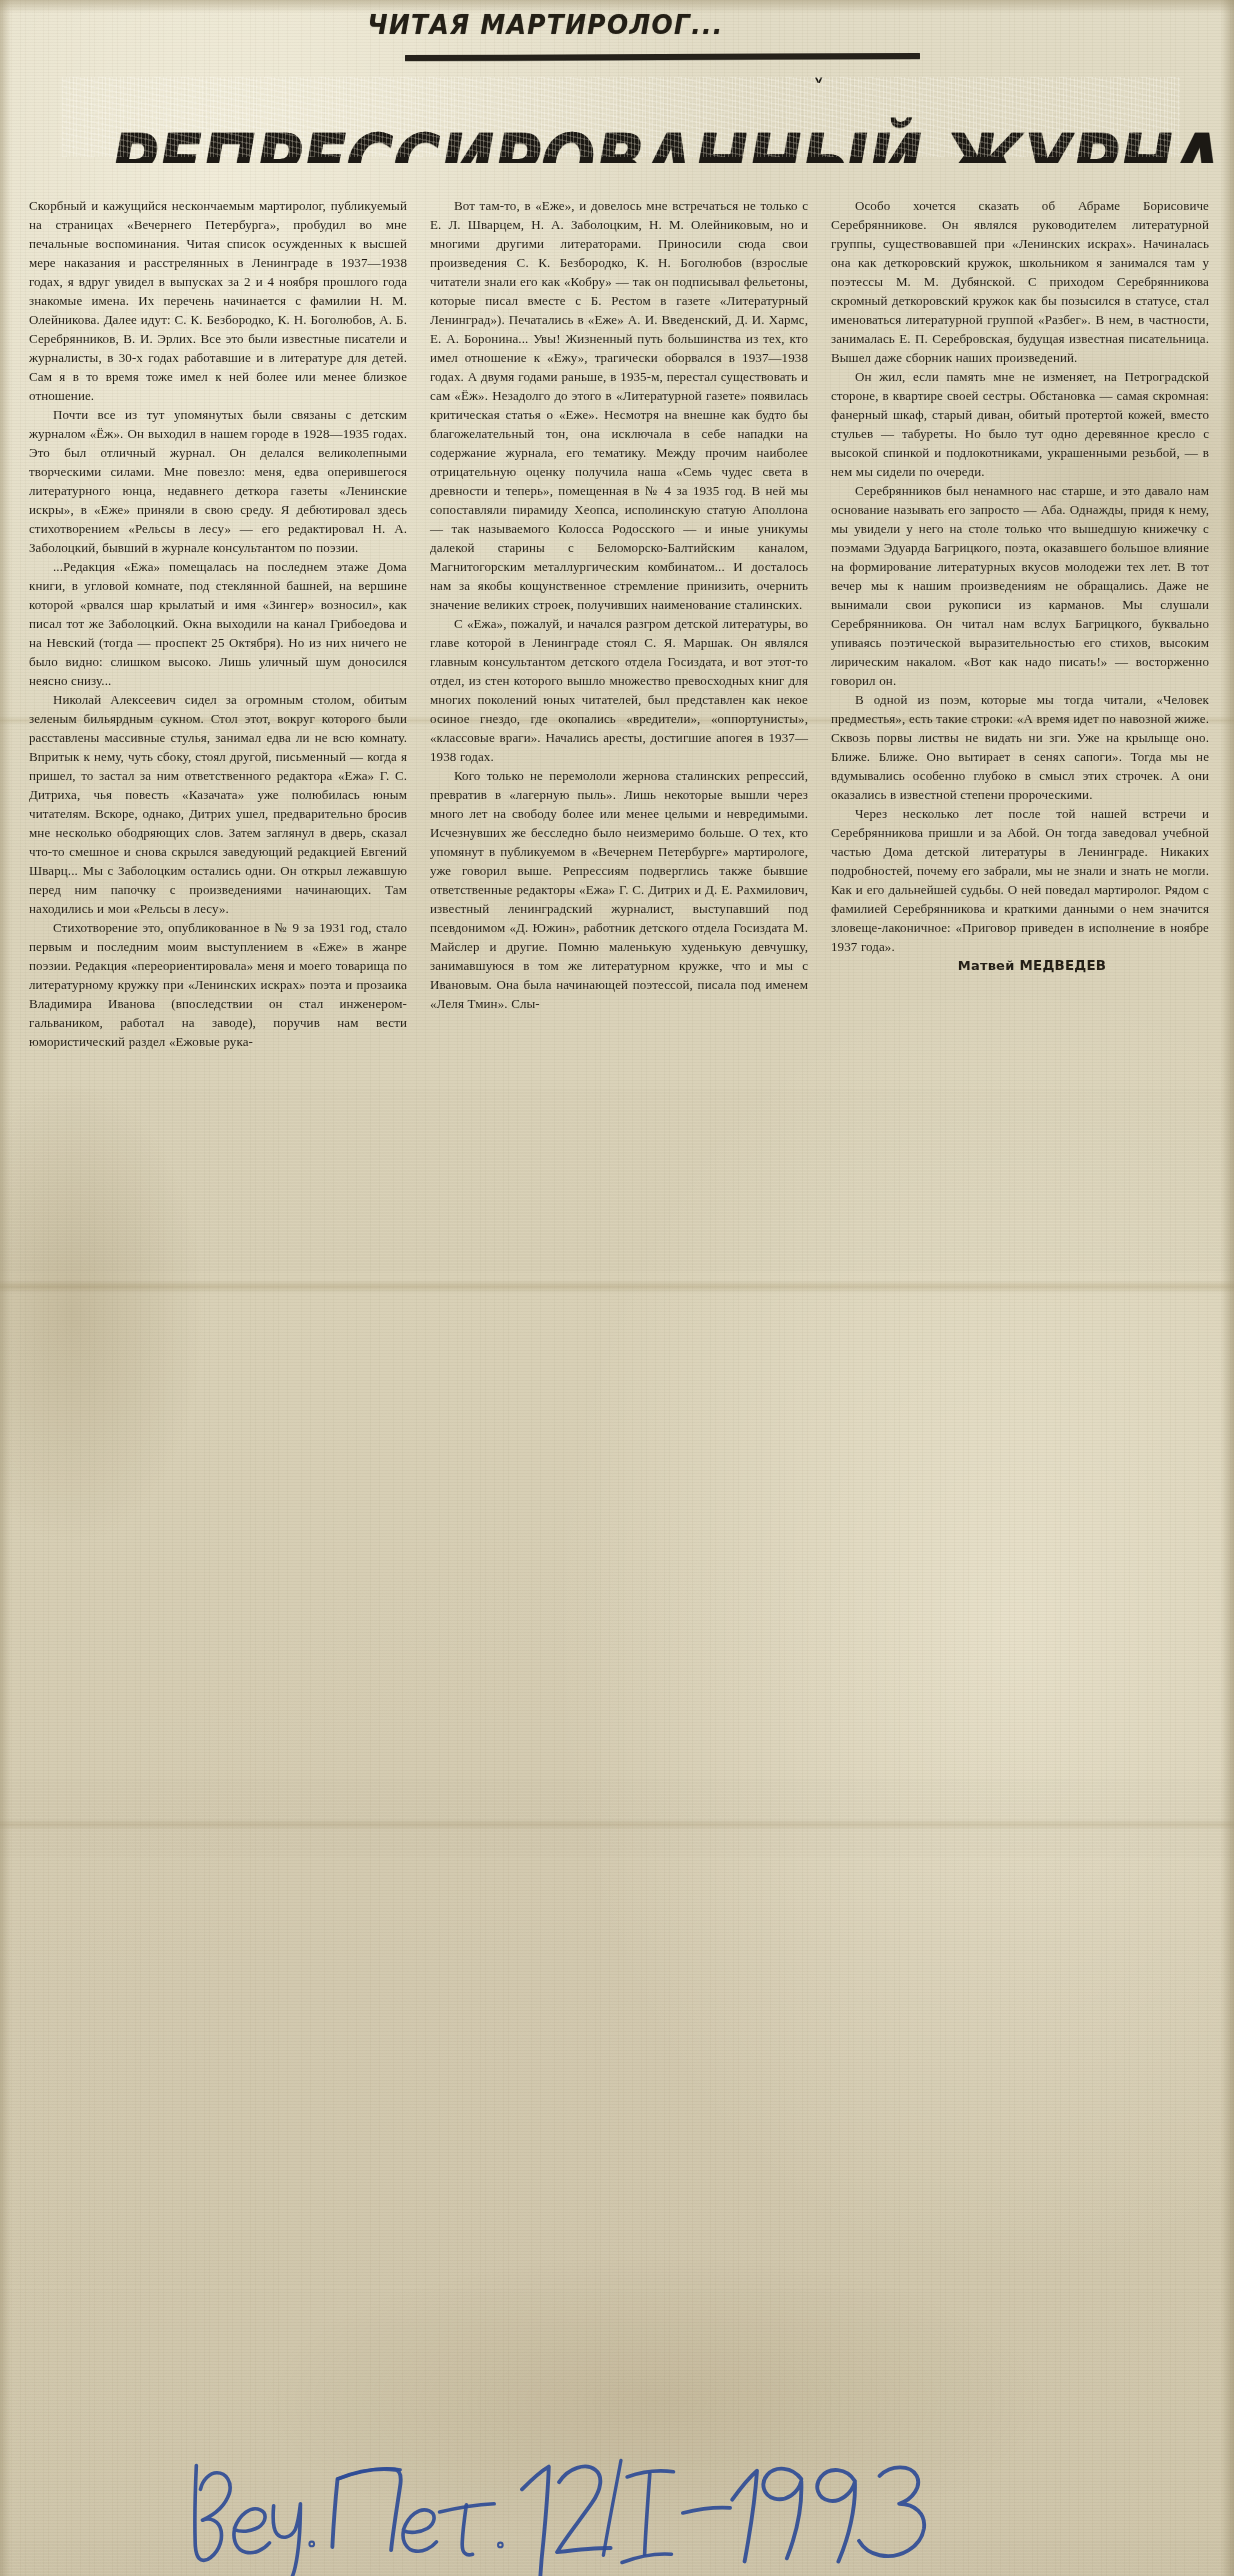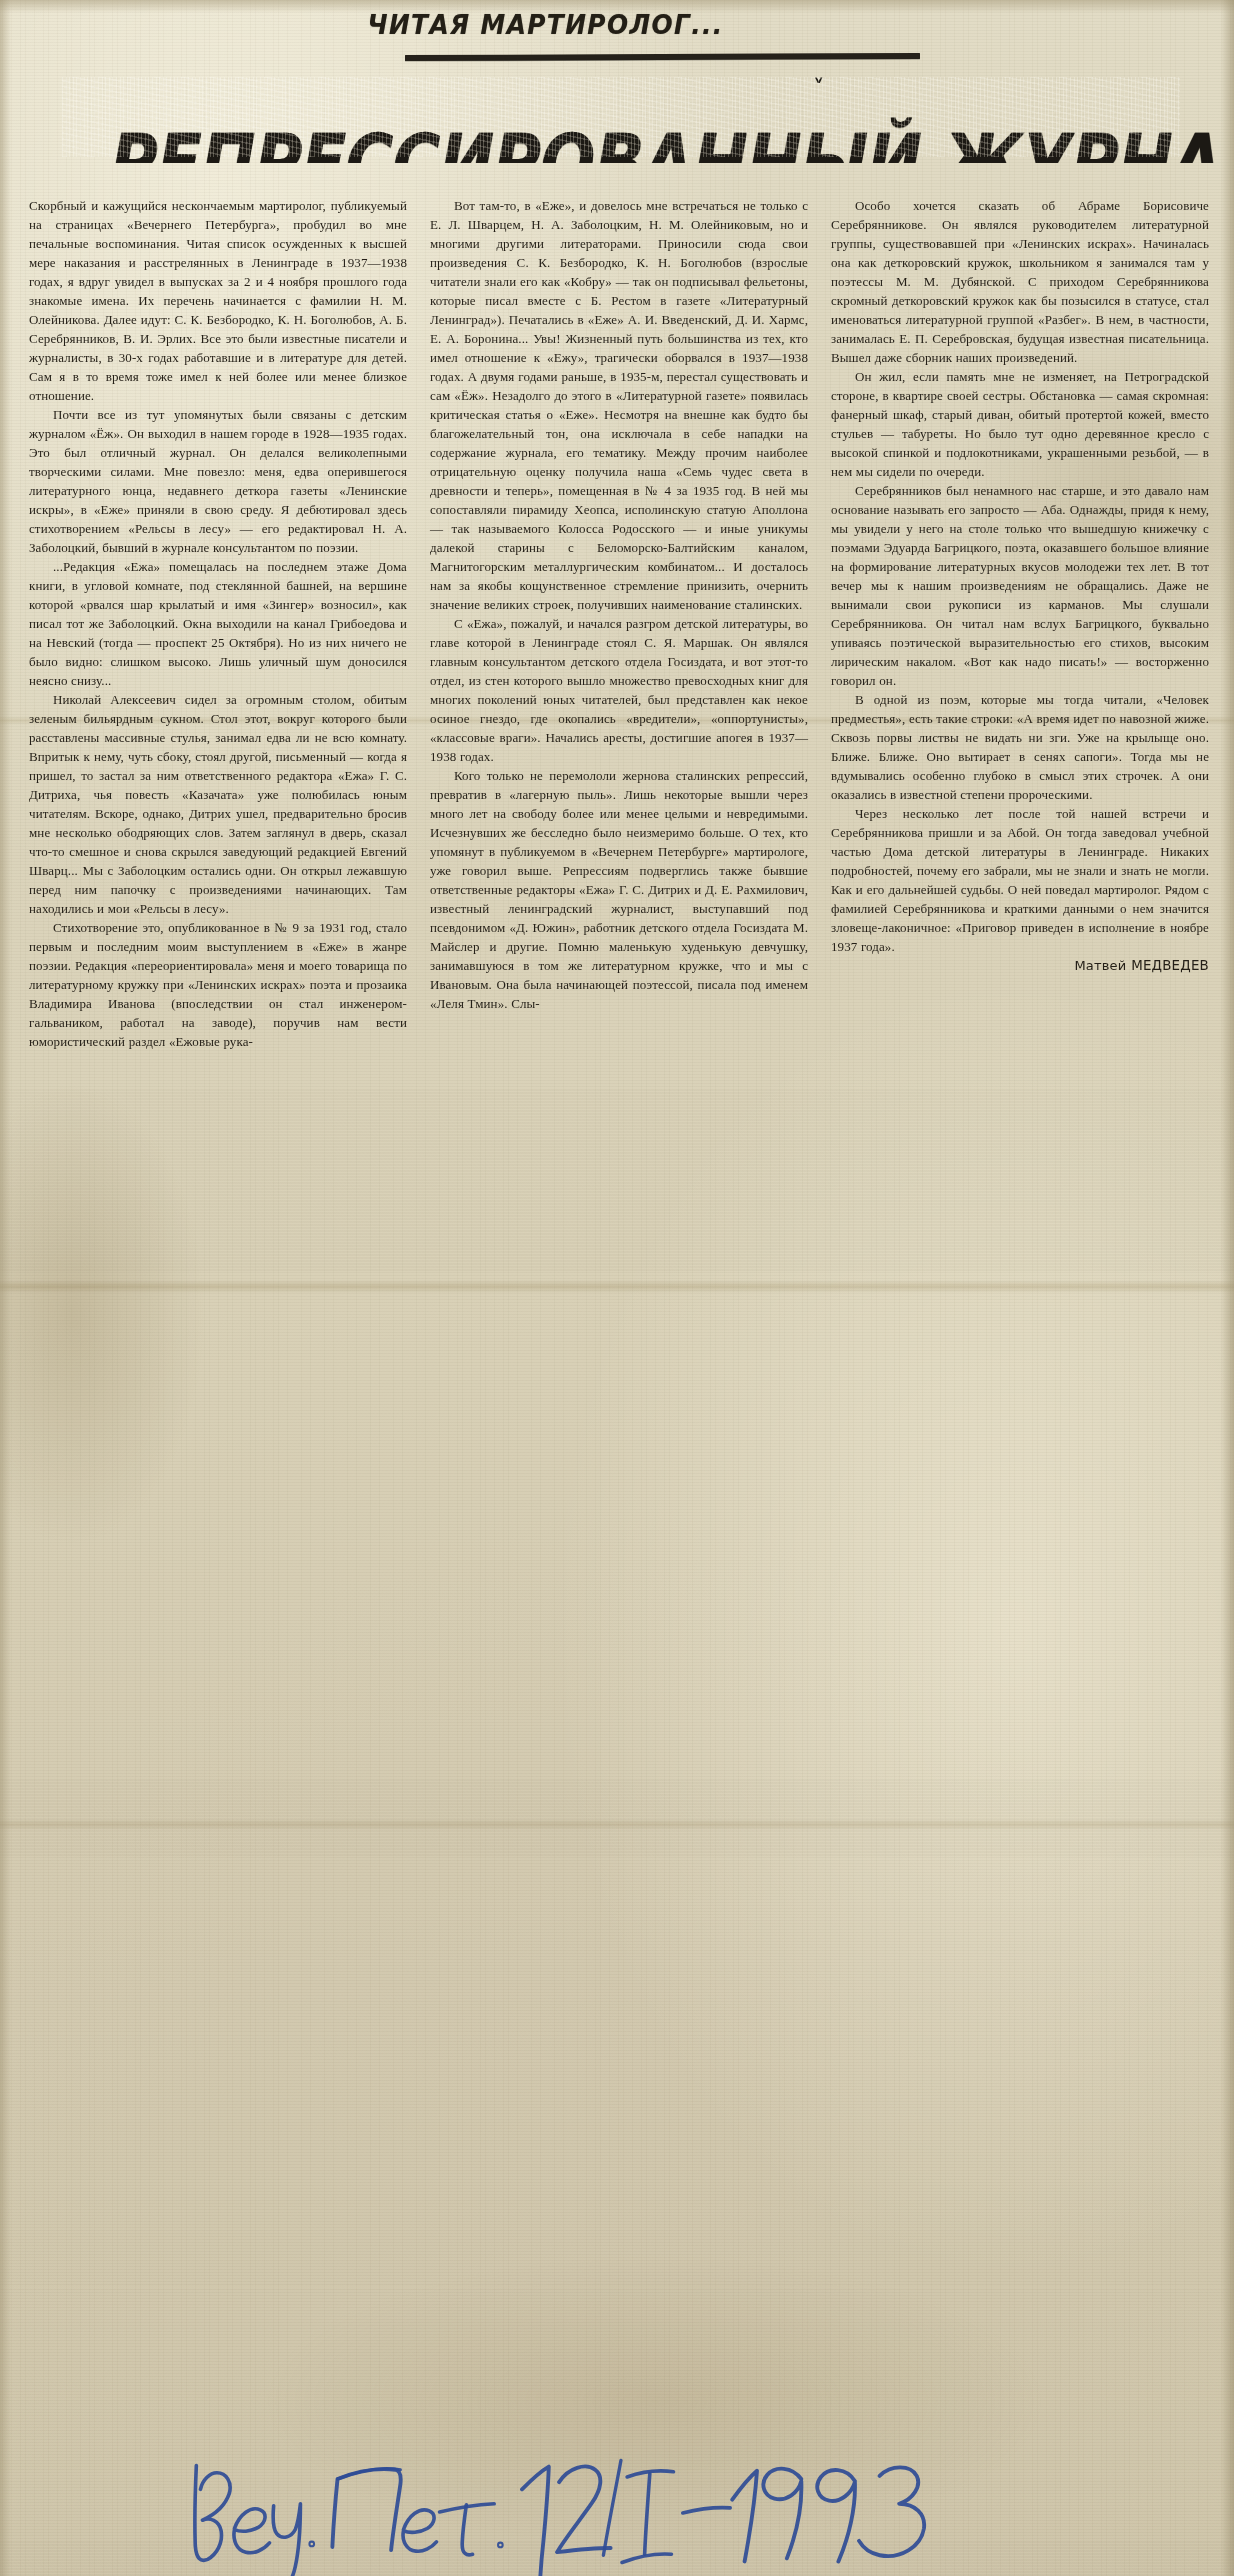--- a/index.html
+++ b/index.html
@@ -129,10 +129,10 @@
   .col p.noind{text-indent:0;}
   .byline{
     margin-top:5.2px;
-    text-align:right;
+    text-align:center;
     text-indent:0;
     font-family:"DejaVu Sans", sans-serif;
-    font-weight:400;
+    font-weight:700;
     font-size:13.4px;
     letter-spacing:0.2px;
   }

